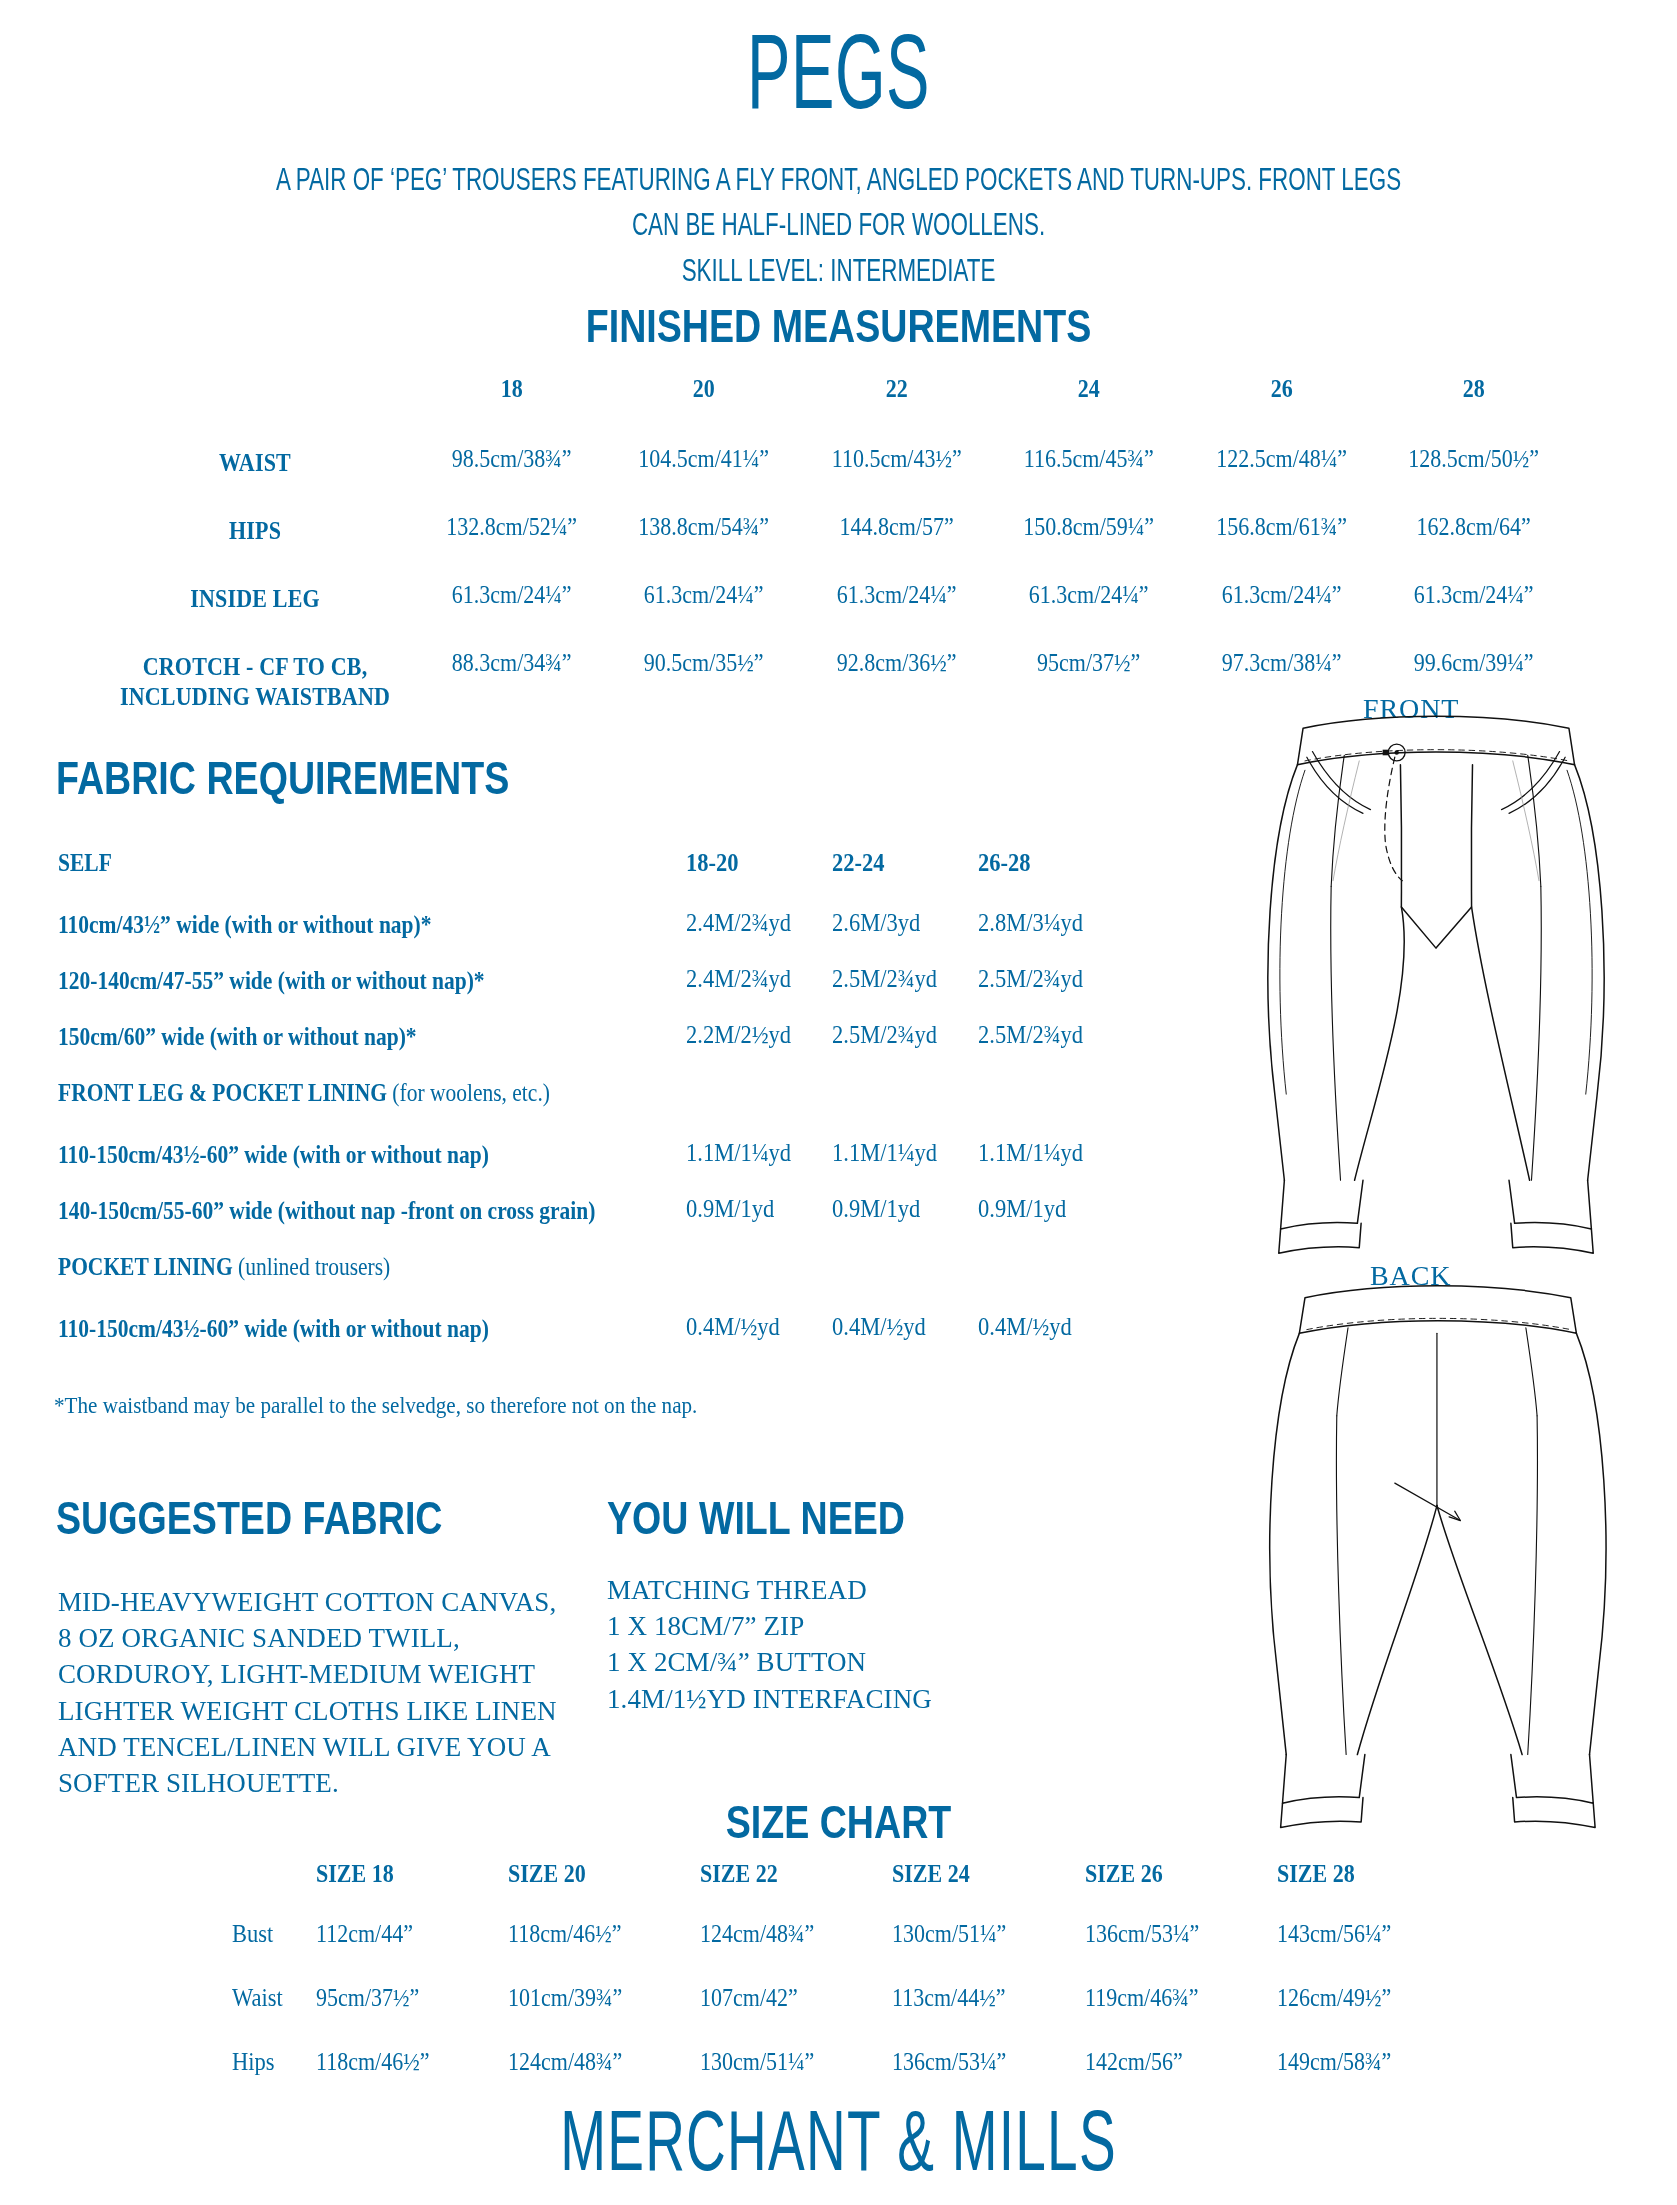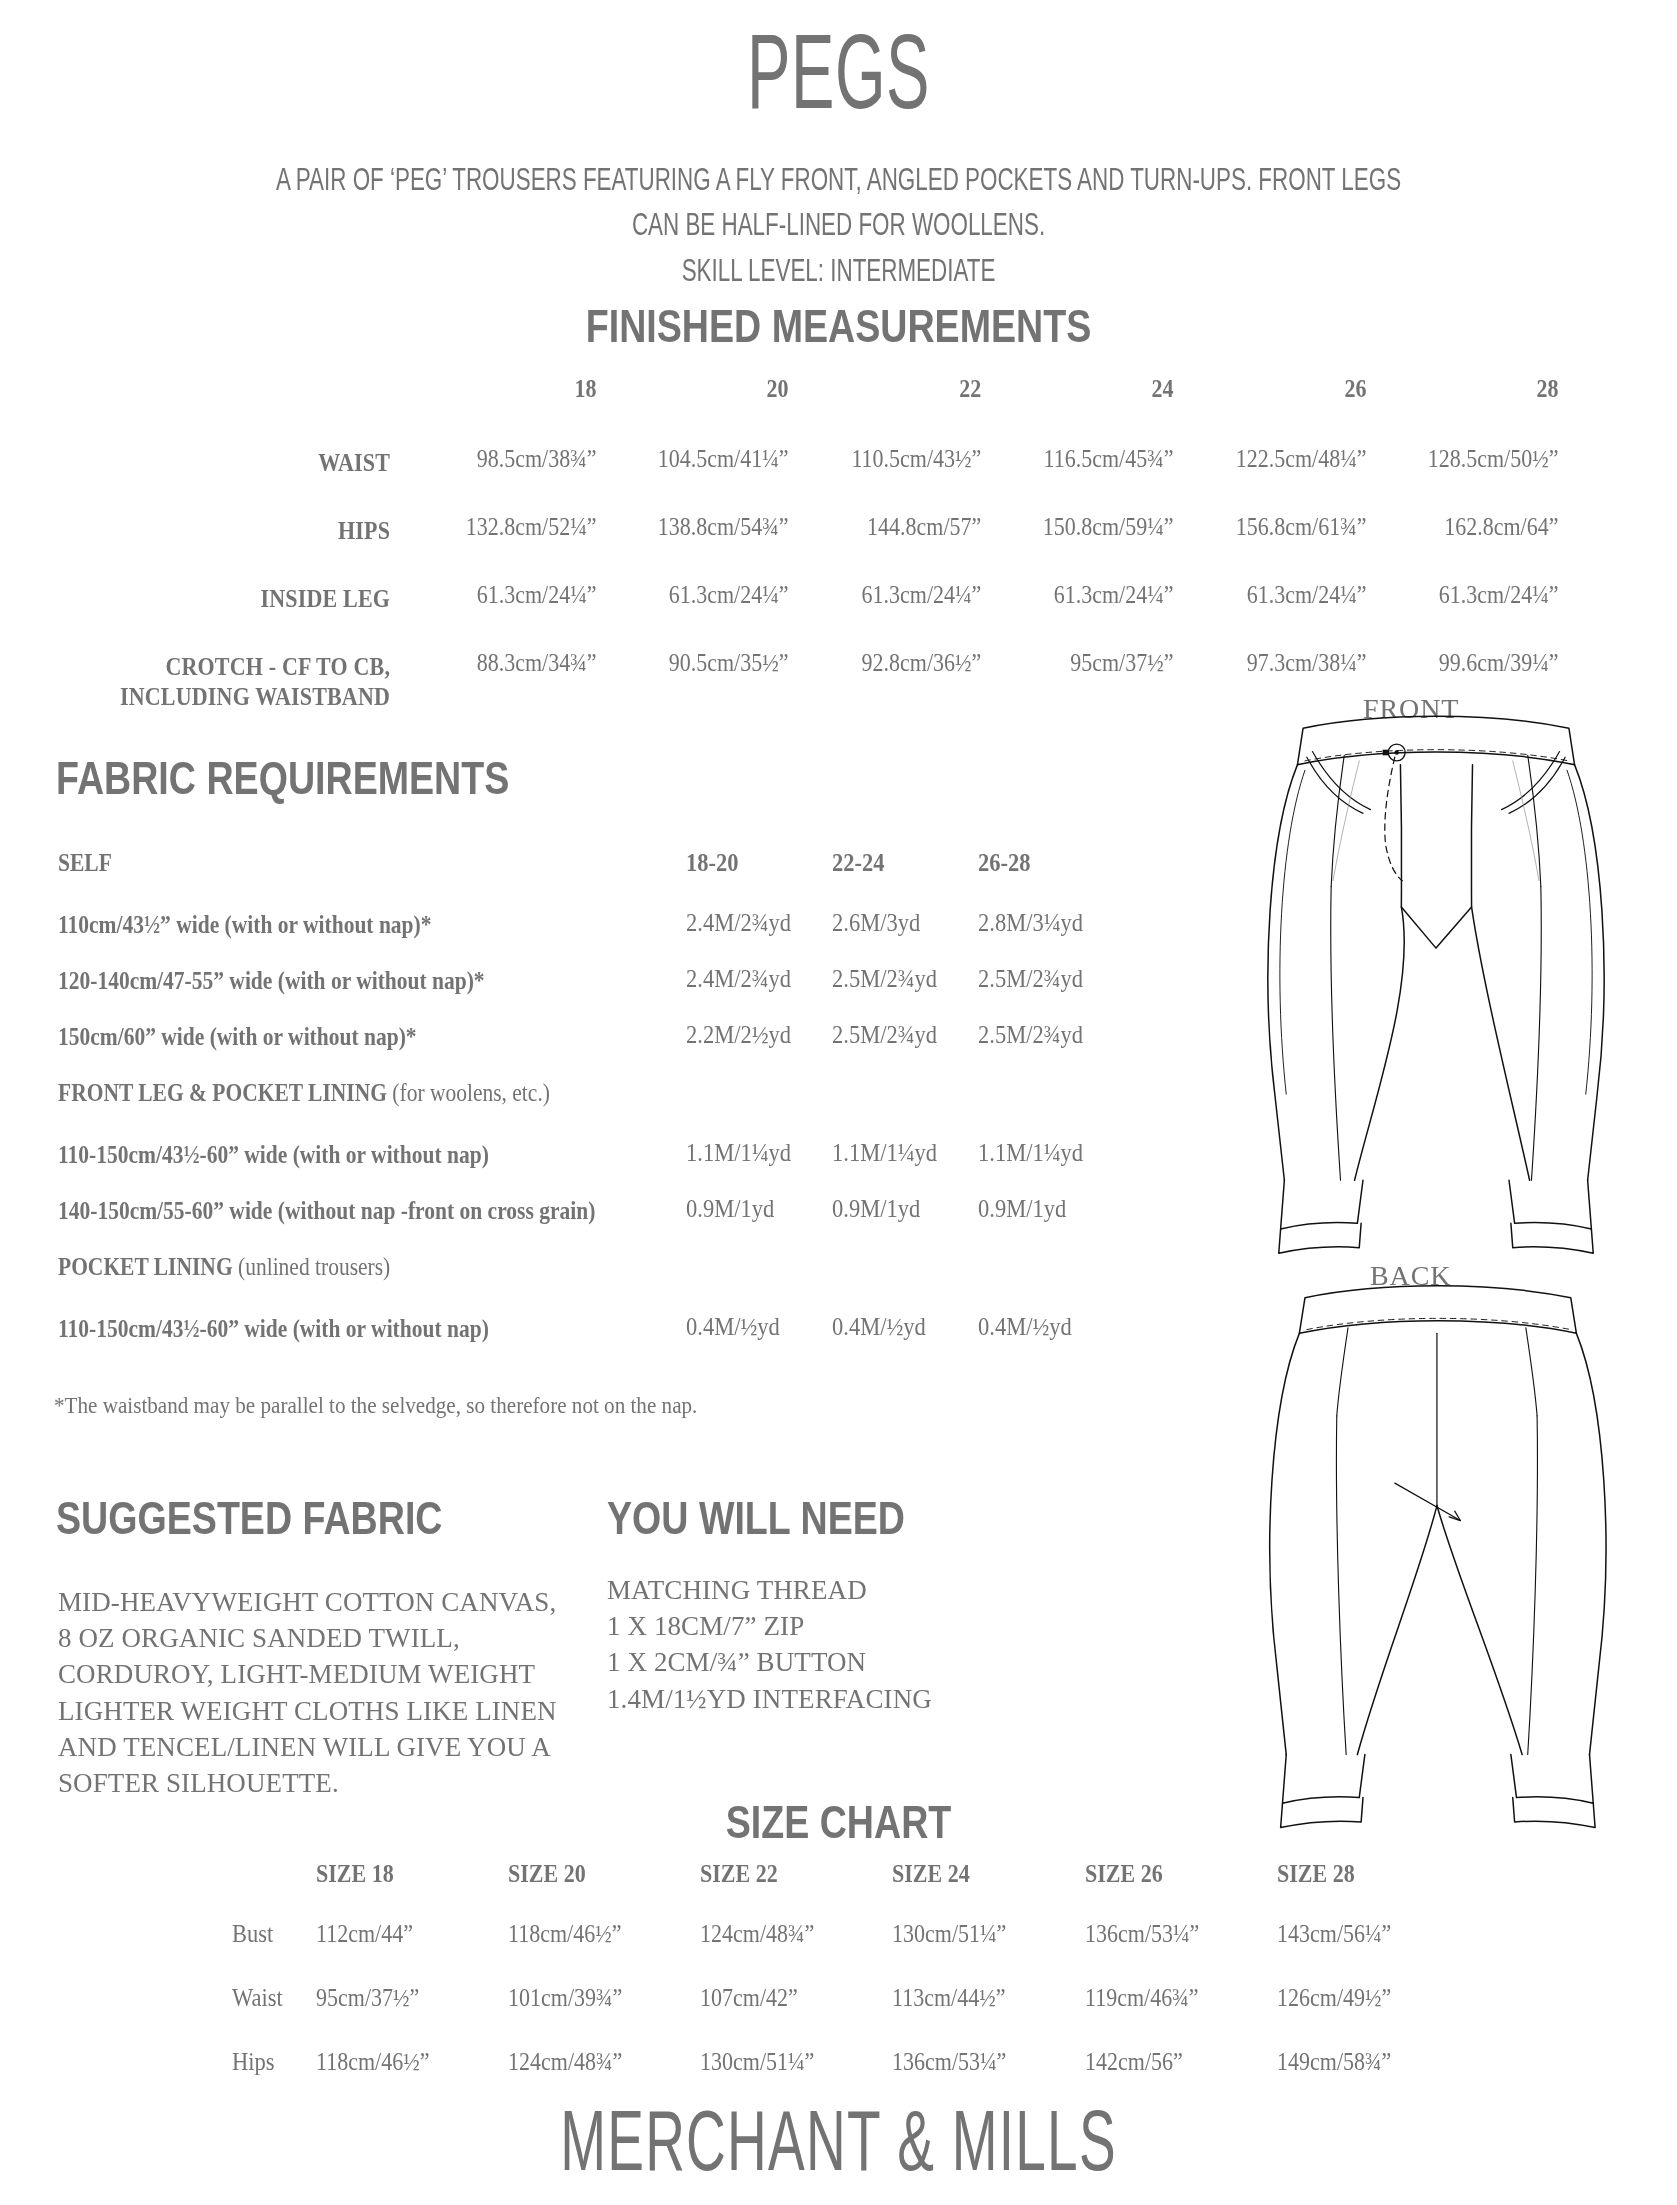--- a/index.html
+++ b/index.html
@@ -12,7 +12,7 @@
     width: 1677px;
     height: 2205px;
     background: #ffffff;
-    color: #737373;
+    color: #0369a1;
     font-family: "Liberation Serif", serif;
     overflow: hidden;
   }

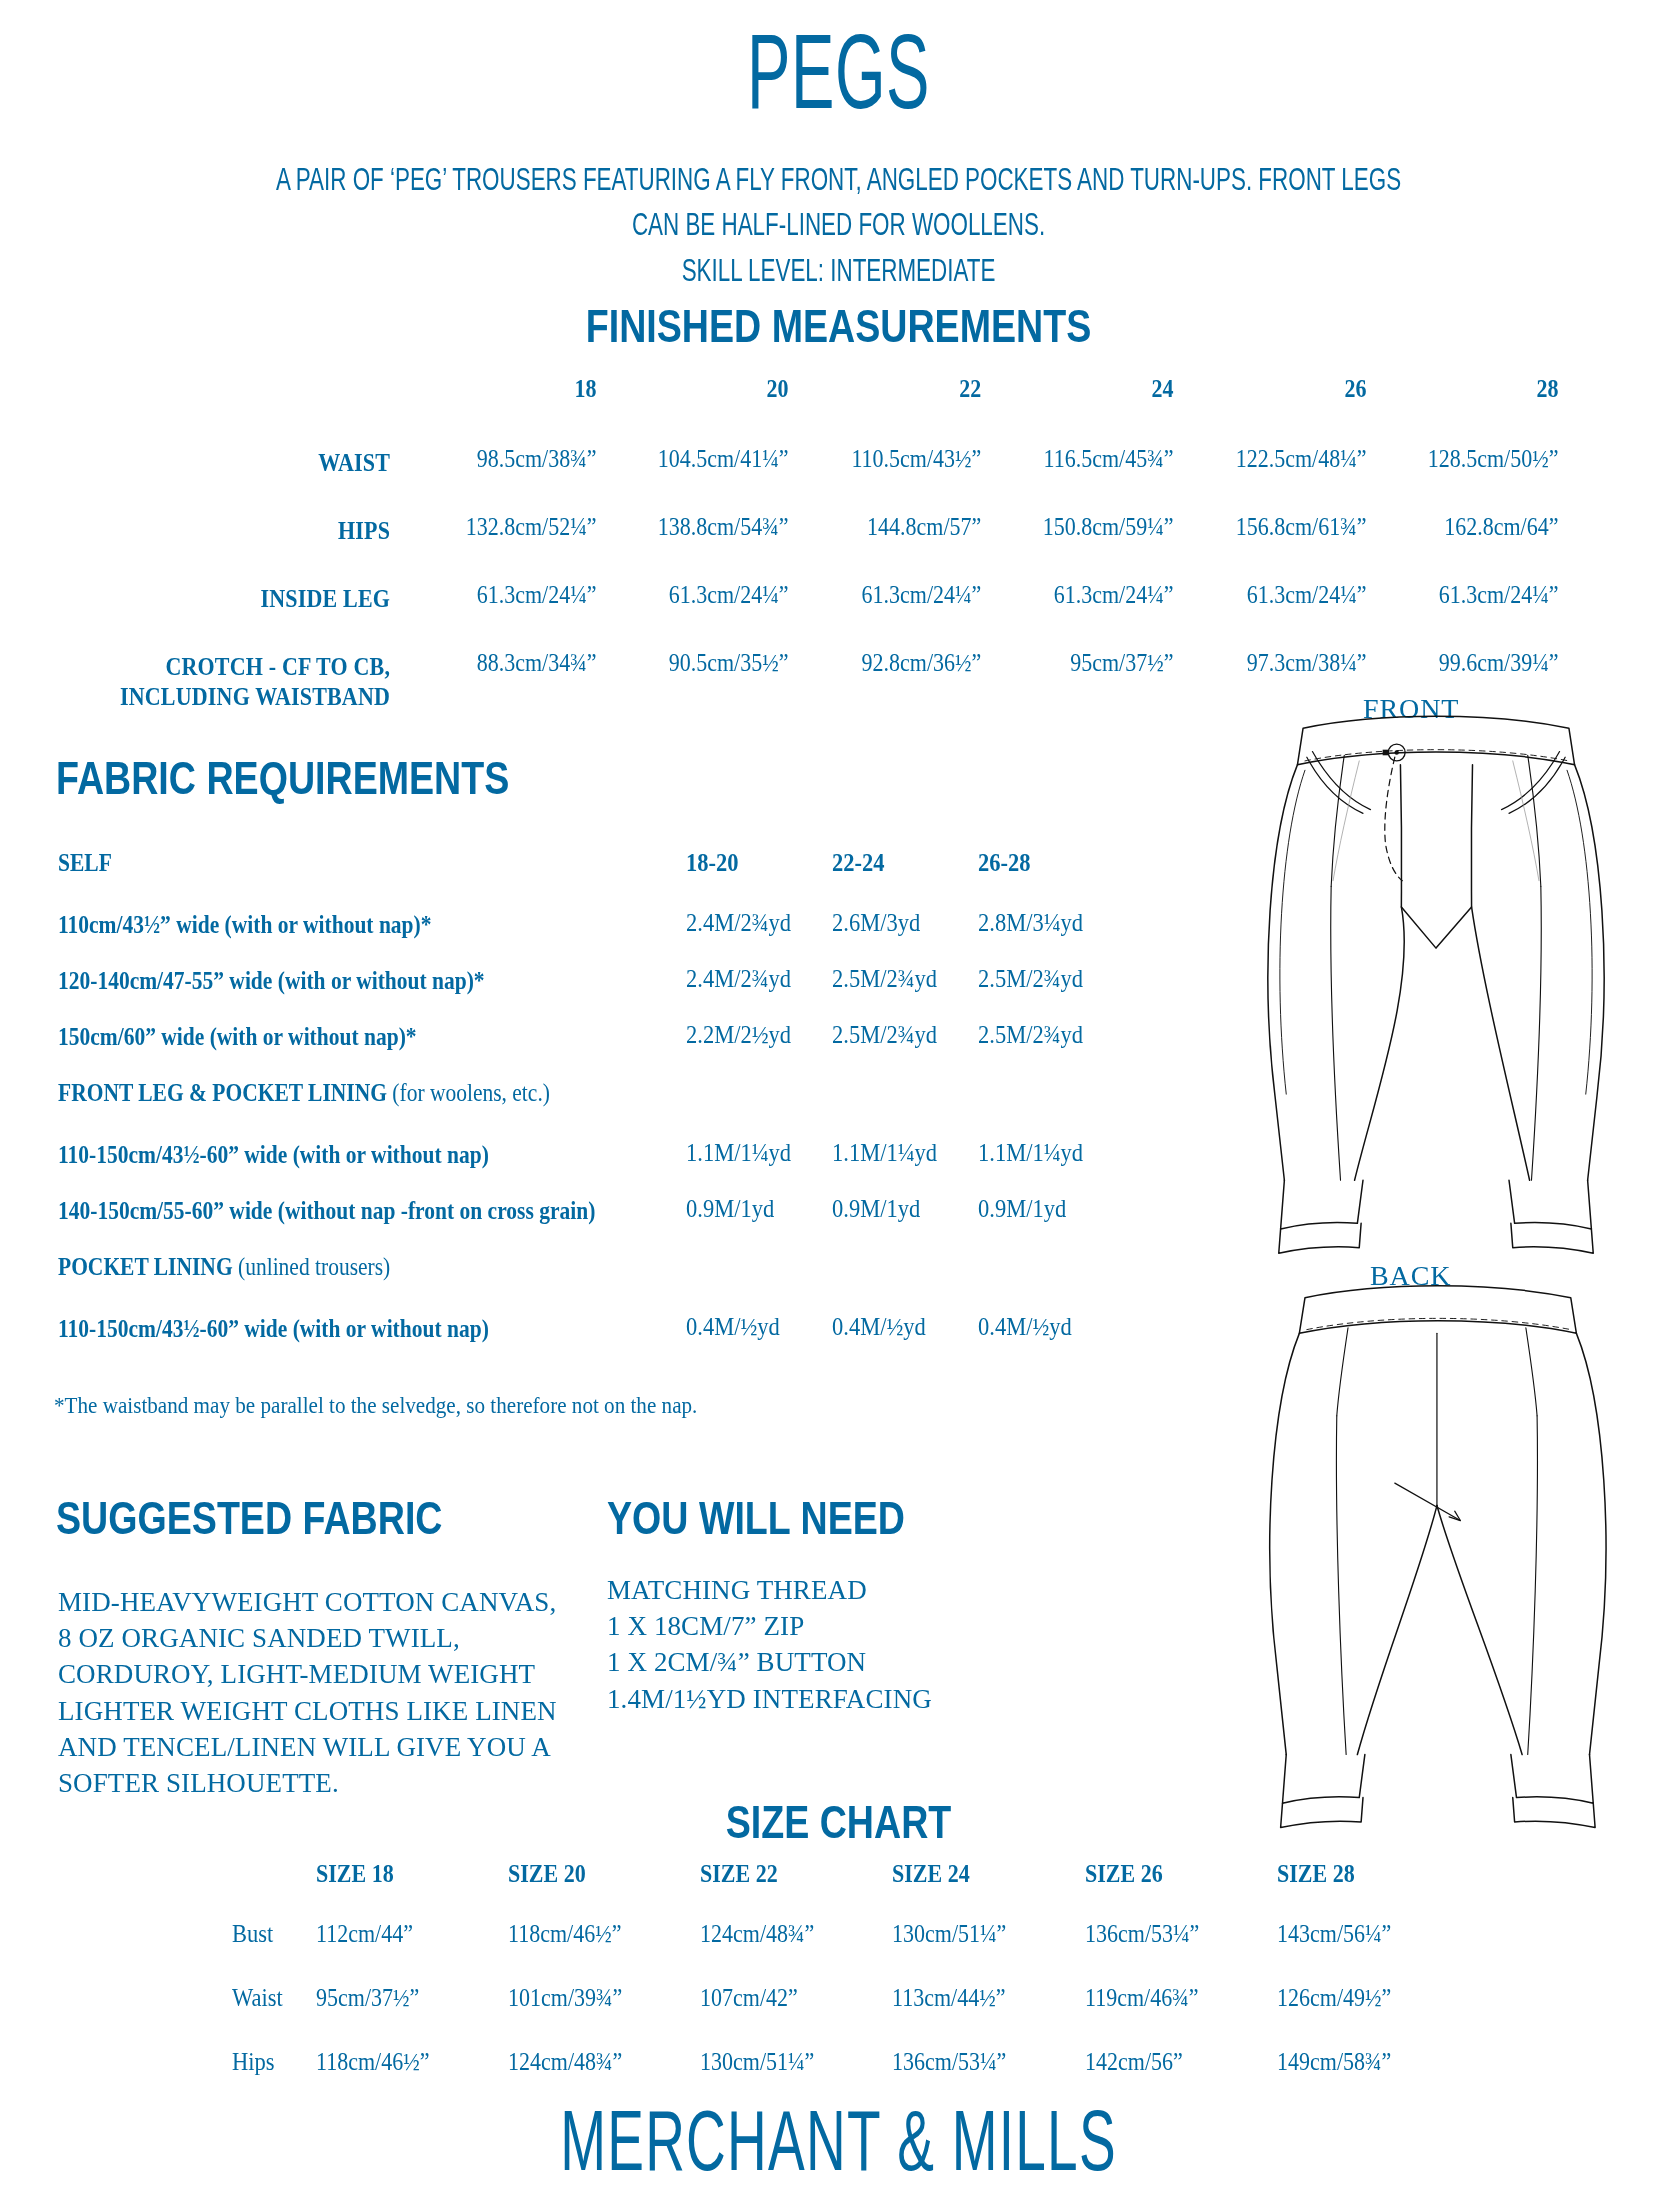--- a/index.html
+++ b/index.html
@@ -74,7 +74,7 @@
   }
   #fm-table table { border-collapse: collapse; width: 100%; }
   #fm-table th, #fm-table td {
-    text-align: right;
+    text-align: center;
     vertical-align: top;
     padding: 0;
     font-family: "Liberation Serif", serif;

